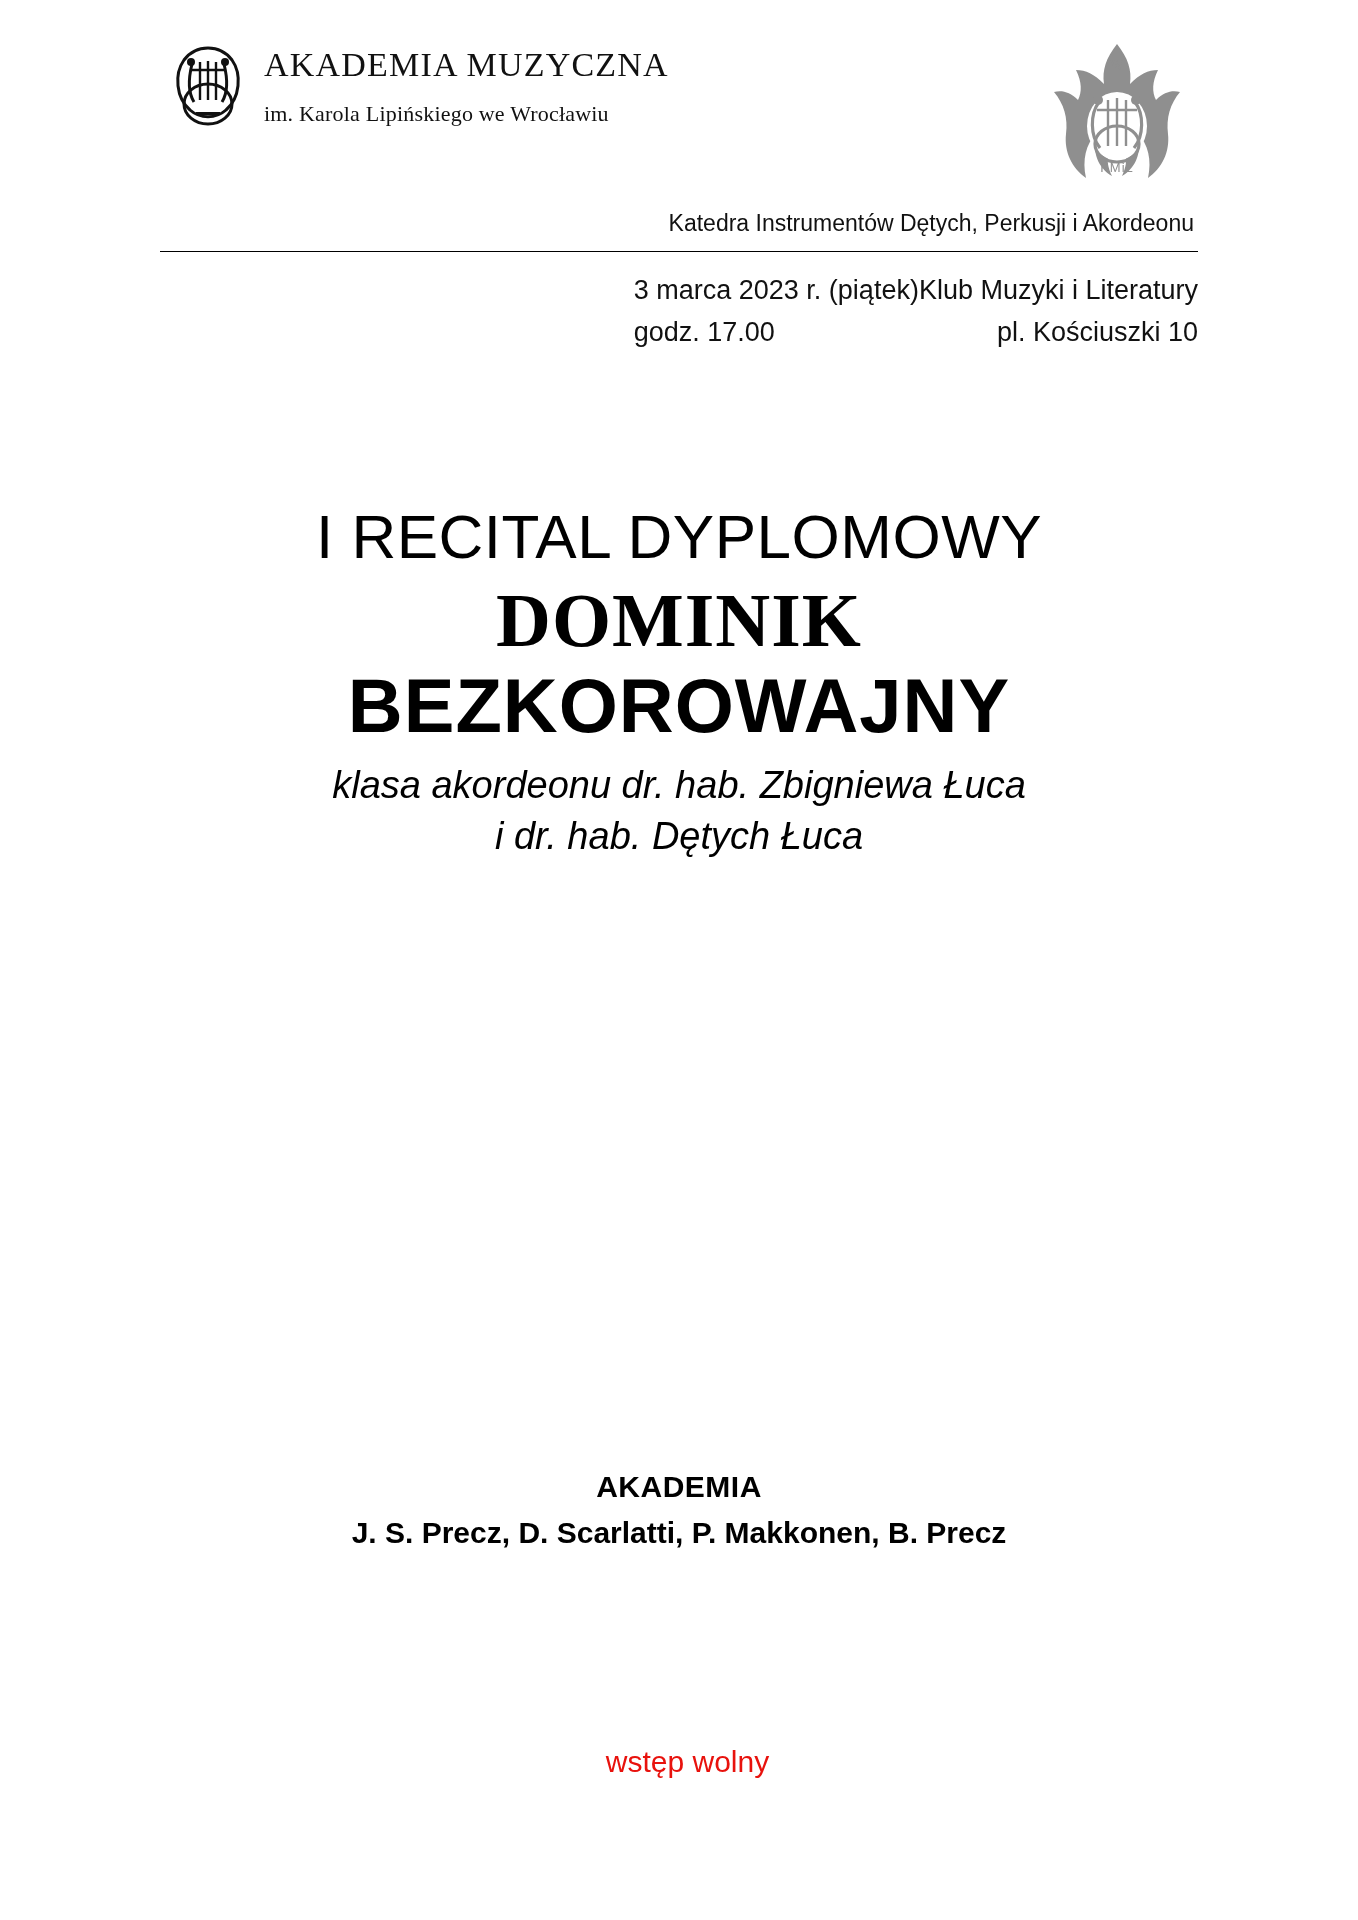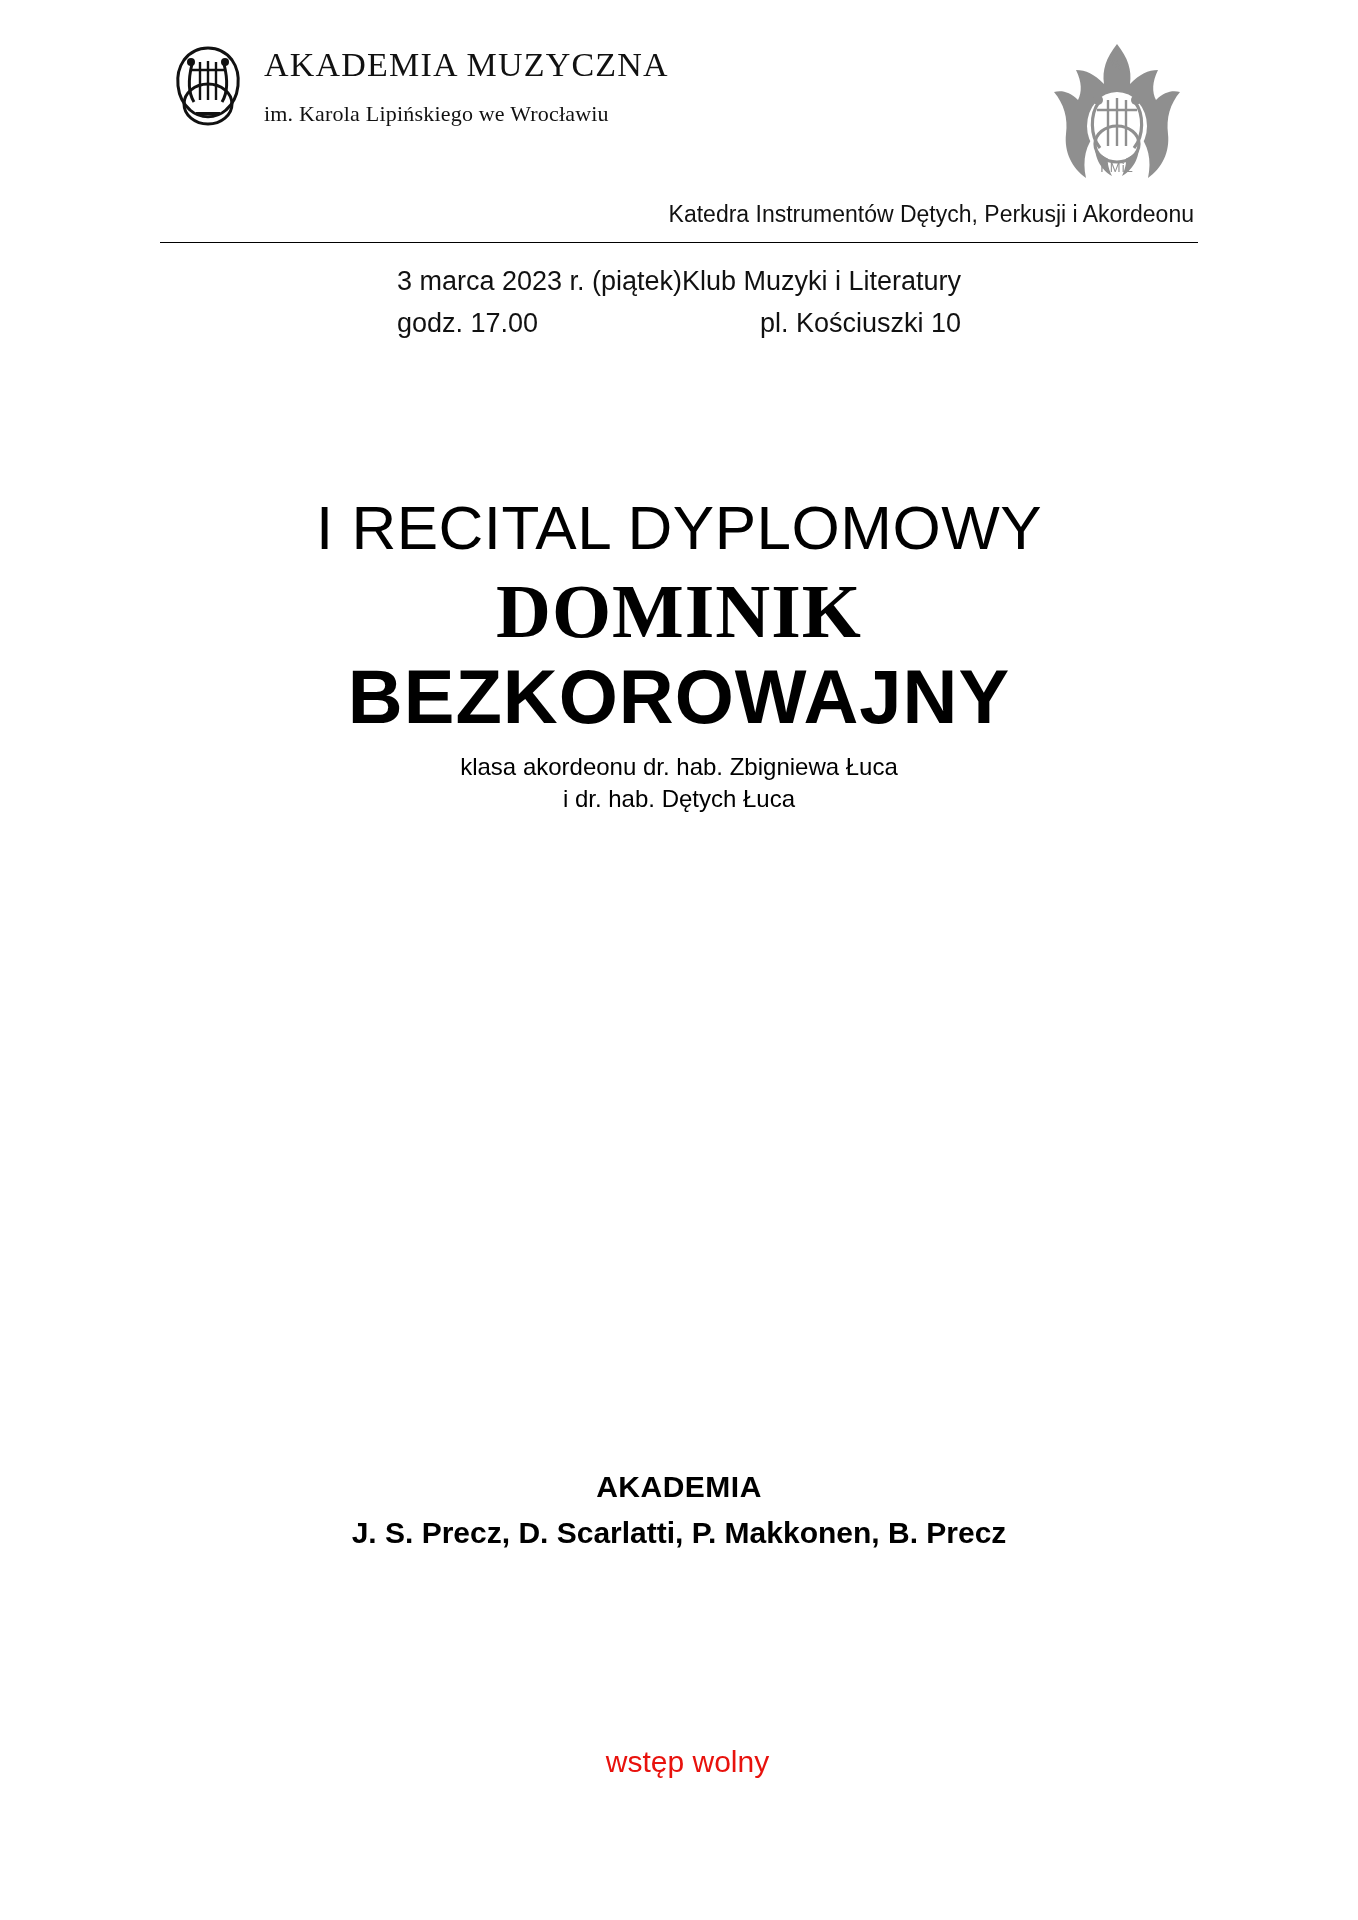--- a/index.html
+++ b/index.html
@@ -78,7 +78,7 @@
   .dept-line {
     text-align: right;
     font-size: 23px;
-    margin-top: 11px;
+    margin-top: 20px;
     padding-right: 4px;
     color: #111;
   }

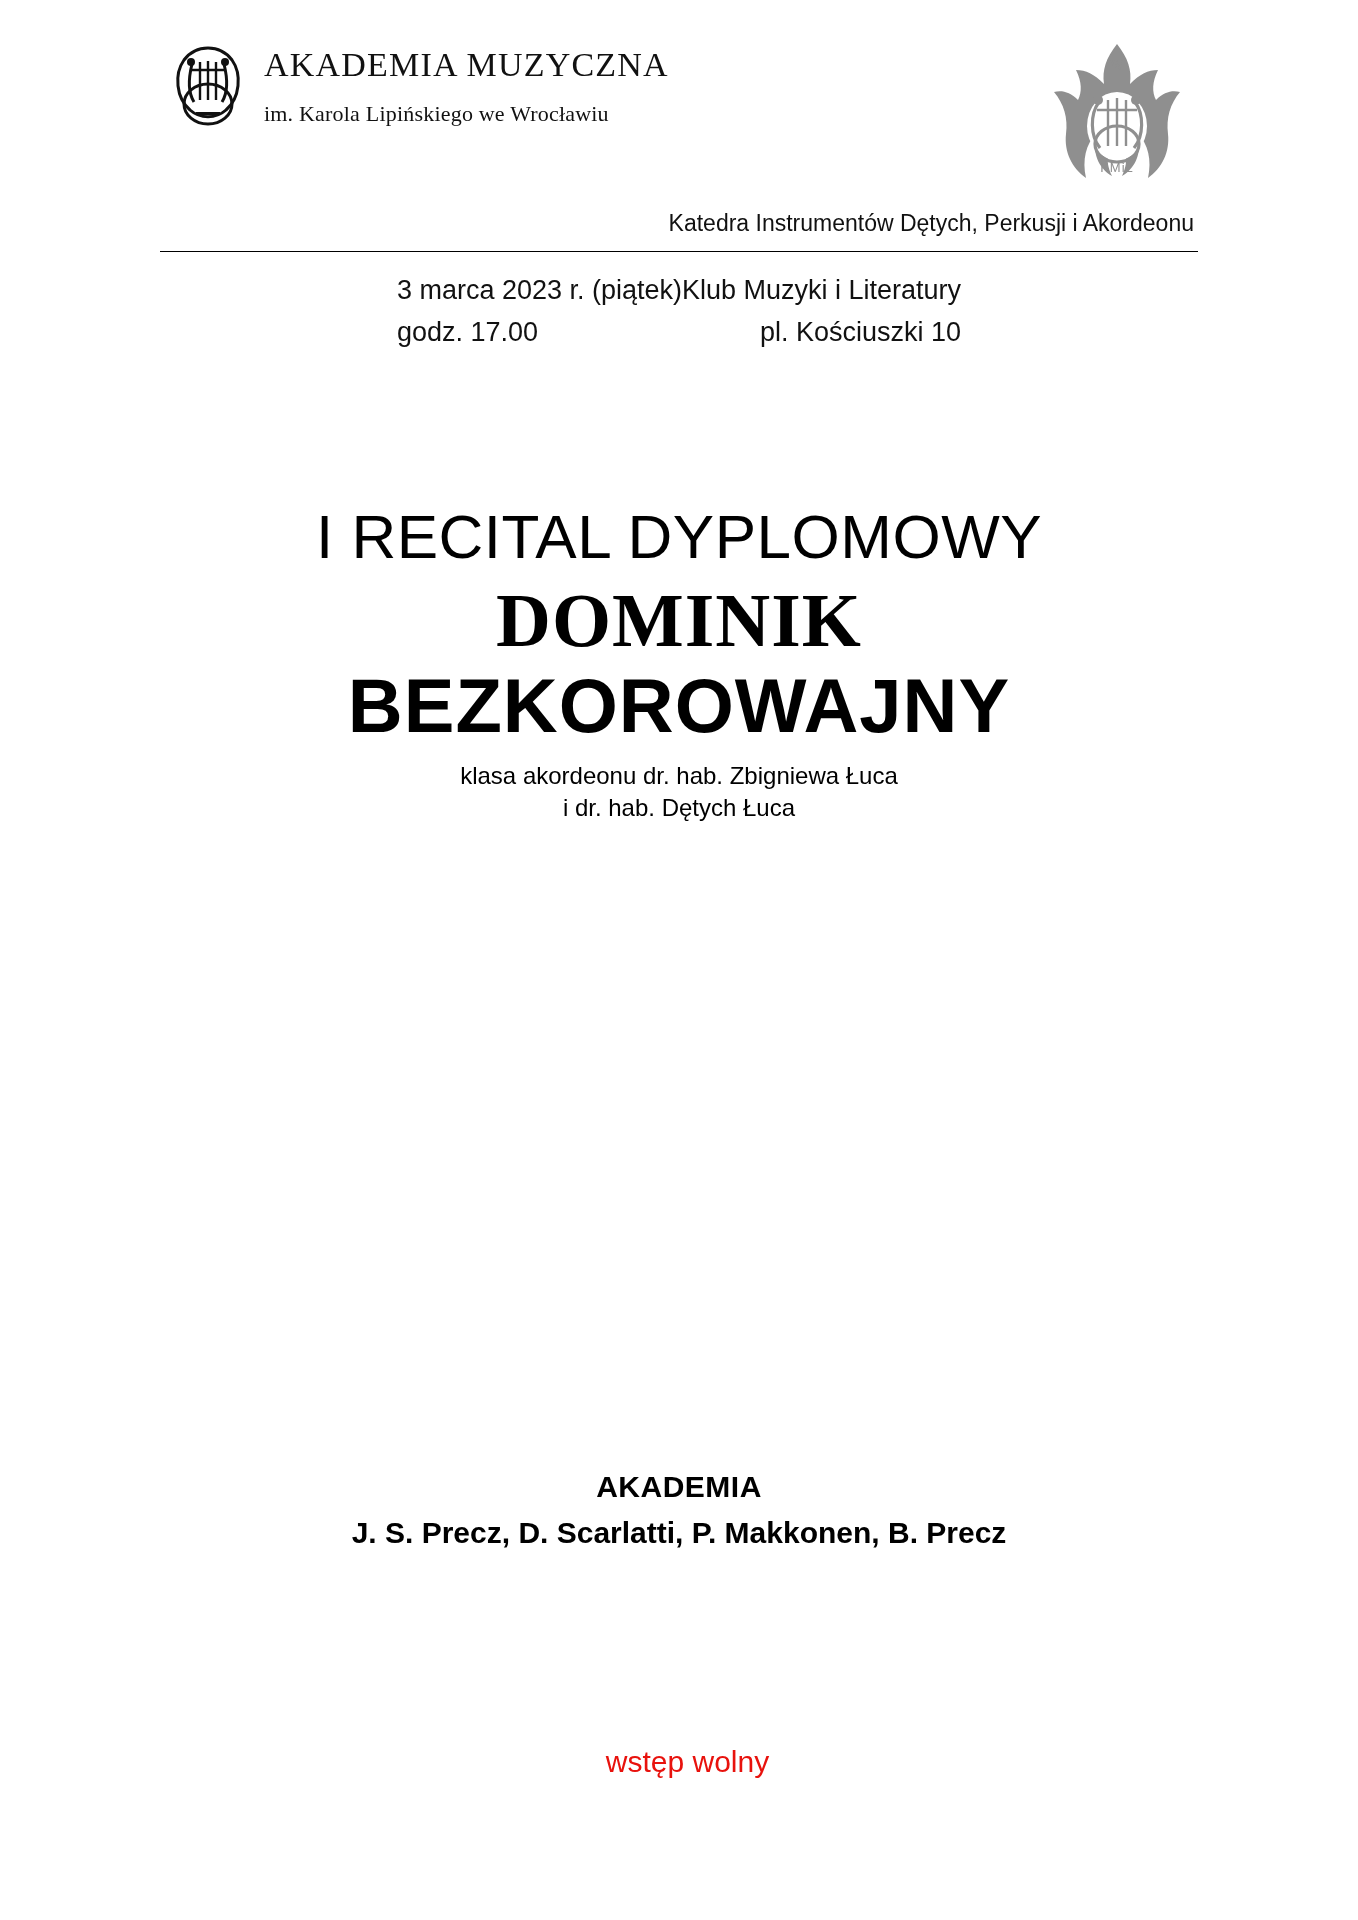--- a/index.html
+++ b/index.html
@@ -92,7 +92,7 @@
   
   .info {
     display: flex;
-    justify-content: center;
+    justify-content: flex-end;
     font-size: 27px;
     line-height: 1.55;
     color: #111;

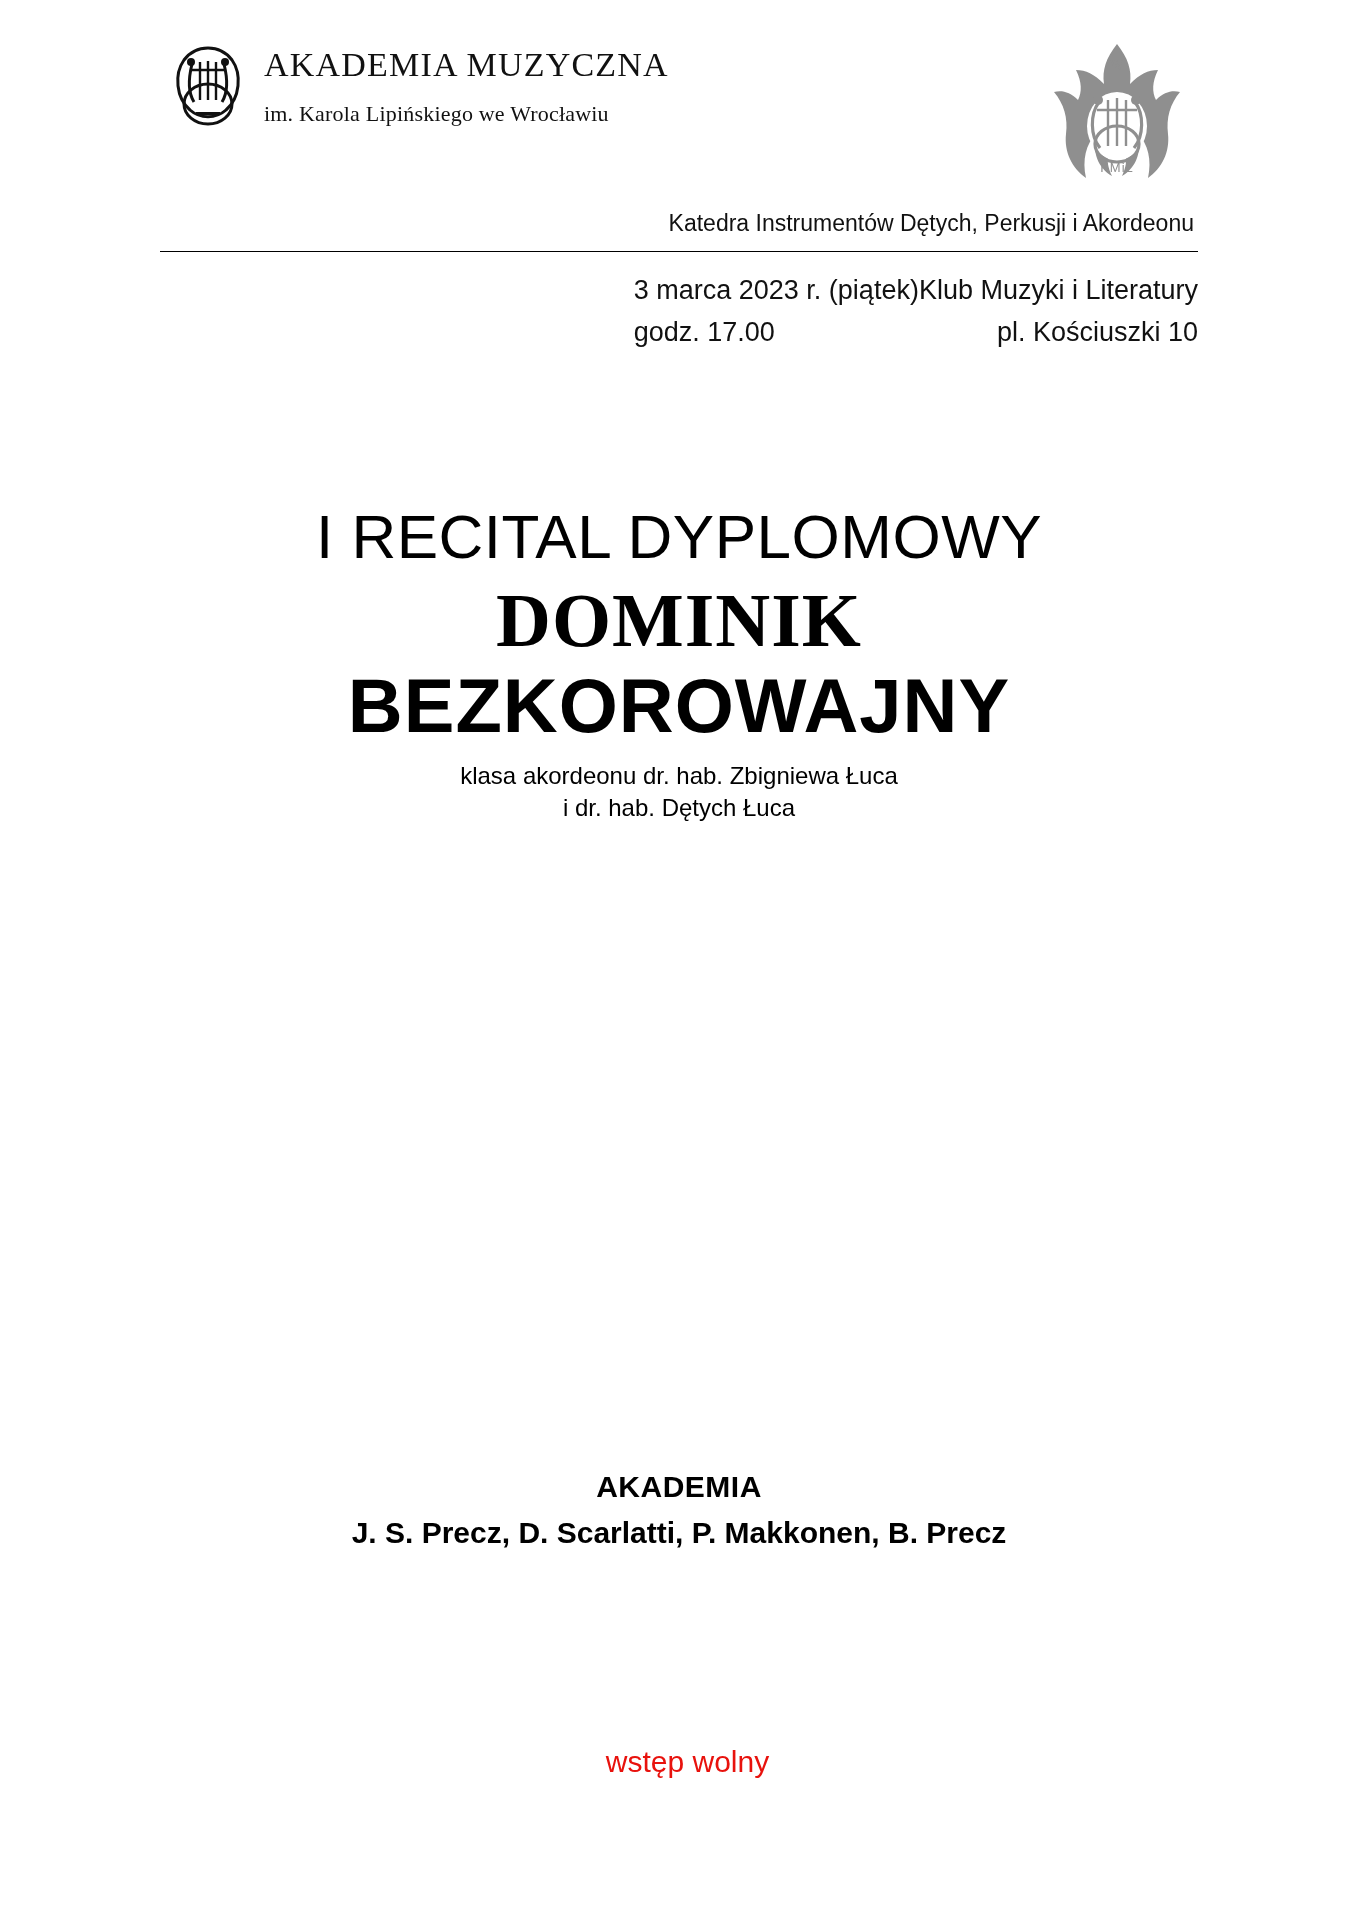--- a/index.html
+++ b/index.html
@@ -129,7 +129,8 @@
   }
 
   .class-line {
-    font-size: 24px;
+    font-size: 38px;
+    font-style: italic;
     line-height: 1.35;
     margin-top: 12px;
     text-align: center;

